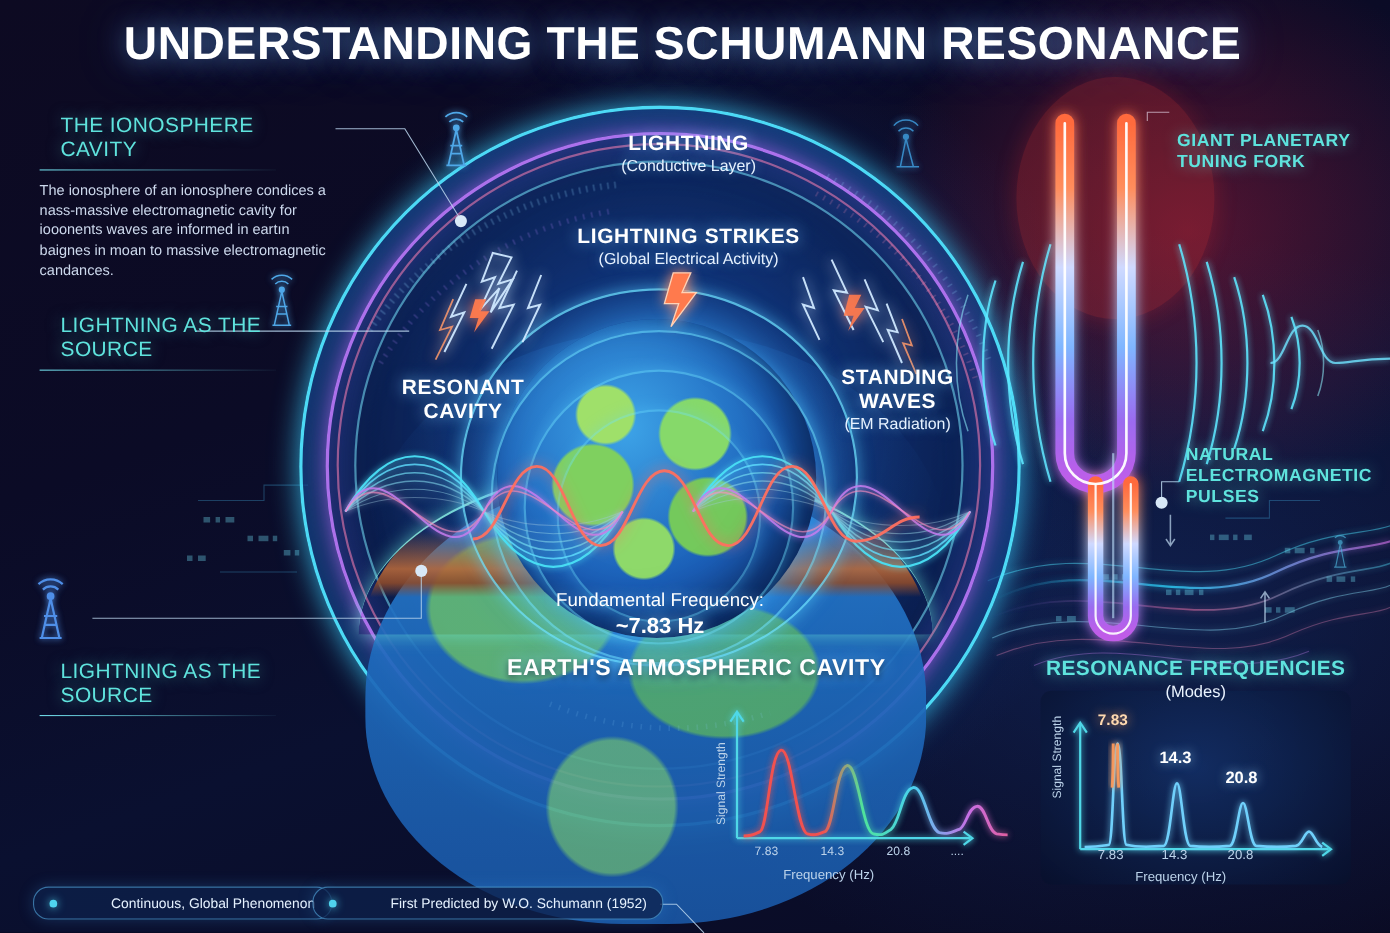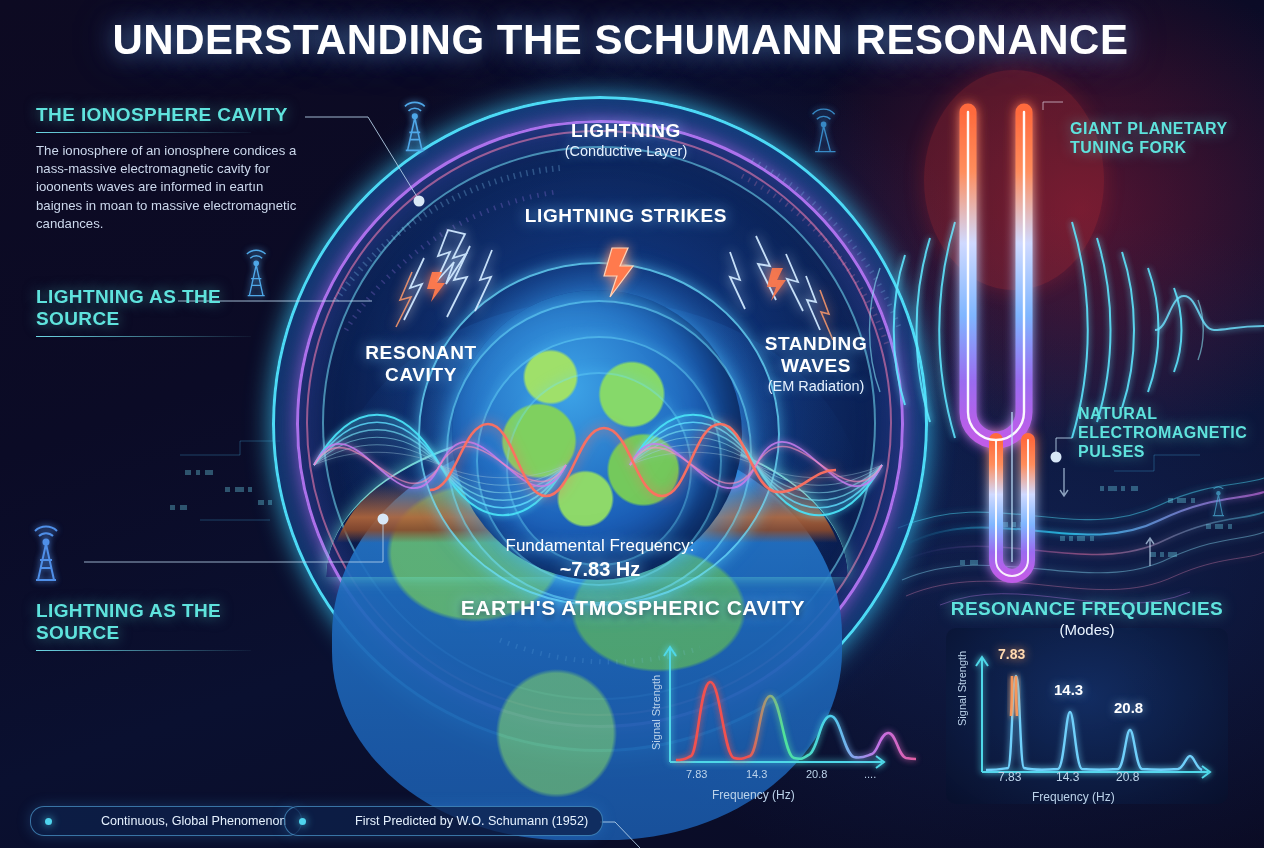--- a/index.html
+++ b/index.html
@@ -20,8 +20,8 @@
 
   
   .lblock{position:absolute;width:262px;}
-  .lhead{color:#5fe3dd;font-size:19px;font-weight:bold;line-height:22px;letter-spacing:.4px;
-    text-shadow:0 0 14px rgba(95,227,221,.55);}
+  .lhead{color:#5fe3dd;font-size:19px;font-weight:normal;line-height:22px;letter-spacing:.4px;
+    text-shadow:0 0 14px rgba(95,227,221,.55);margin-left:19px;}
   .lrule{height:1px;margin-top:6px;width:215px;
     background:linear-gradient(90deg,#6fd9e6,rgba(111,217,230,.05));}
   .lbody{margin-top:9px;color:#ccd8ec;font-size:13.2px;line-height:18.2px;}

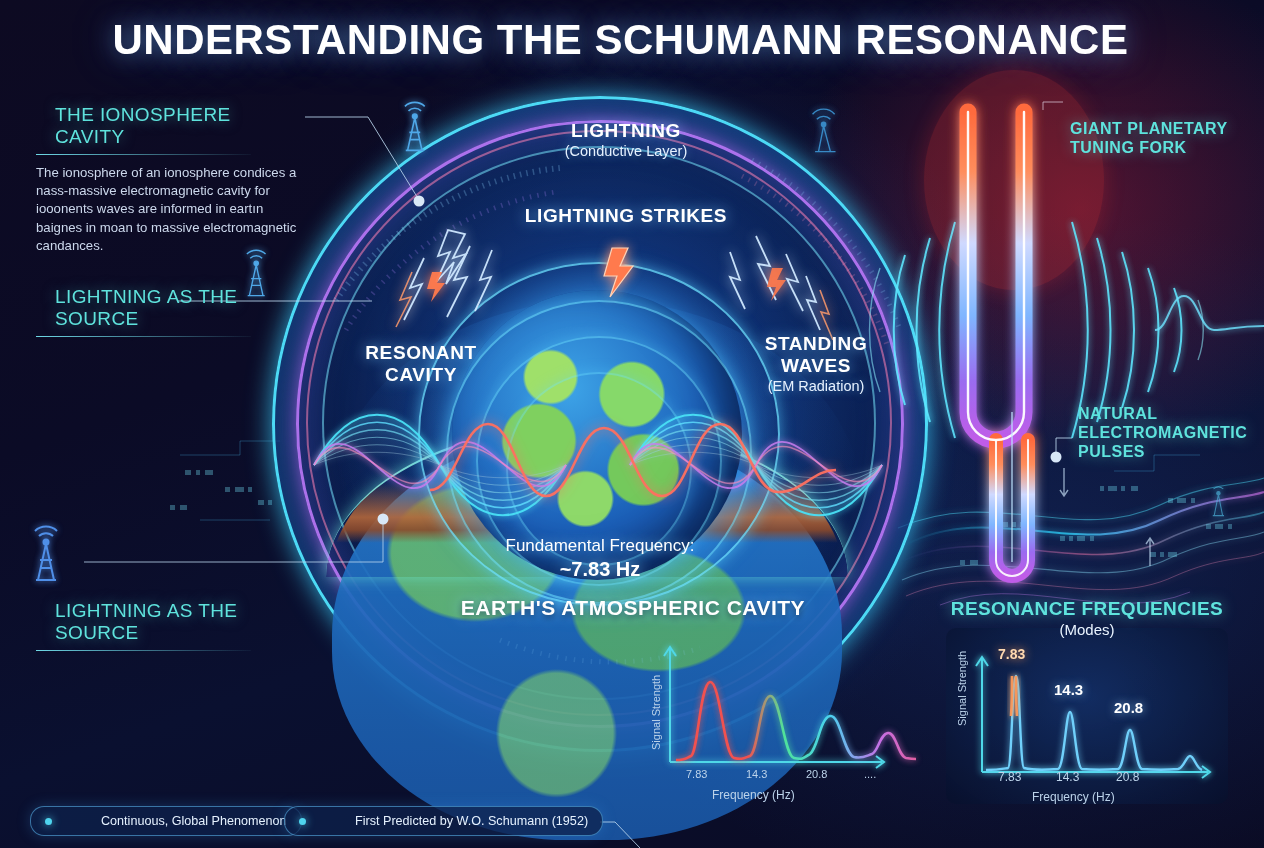--- a/index.html
+++ b/index.html
@@ -404,6 +404,7 @@
 
   <div class="clab" style="left:472px;top:205px;width:308px;">
     <div class="t1">LIGHTNING STRIKES</div>
+    <div class="t2">(Global Electrical Activity)</div>
   </div>
 
   <div class="clab" style="left:356px;top:342px;width:130px;">

